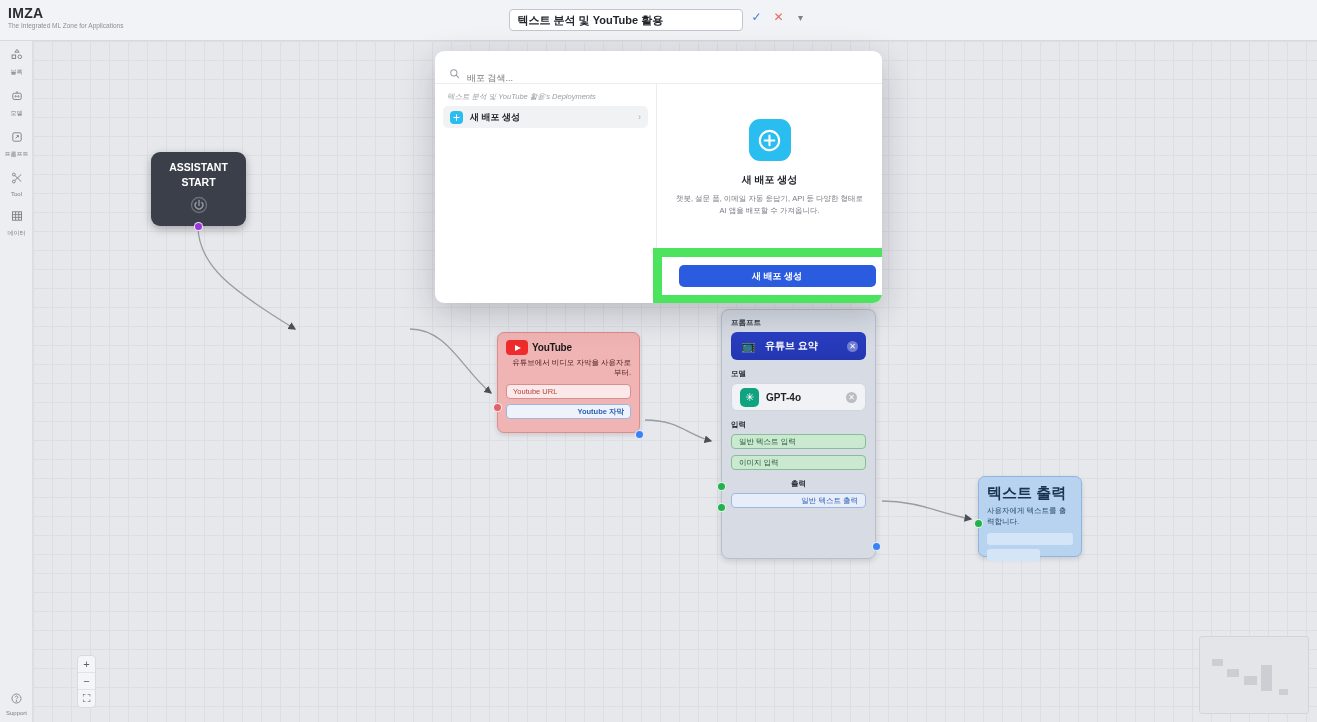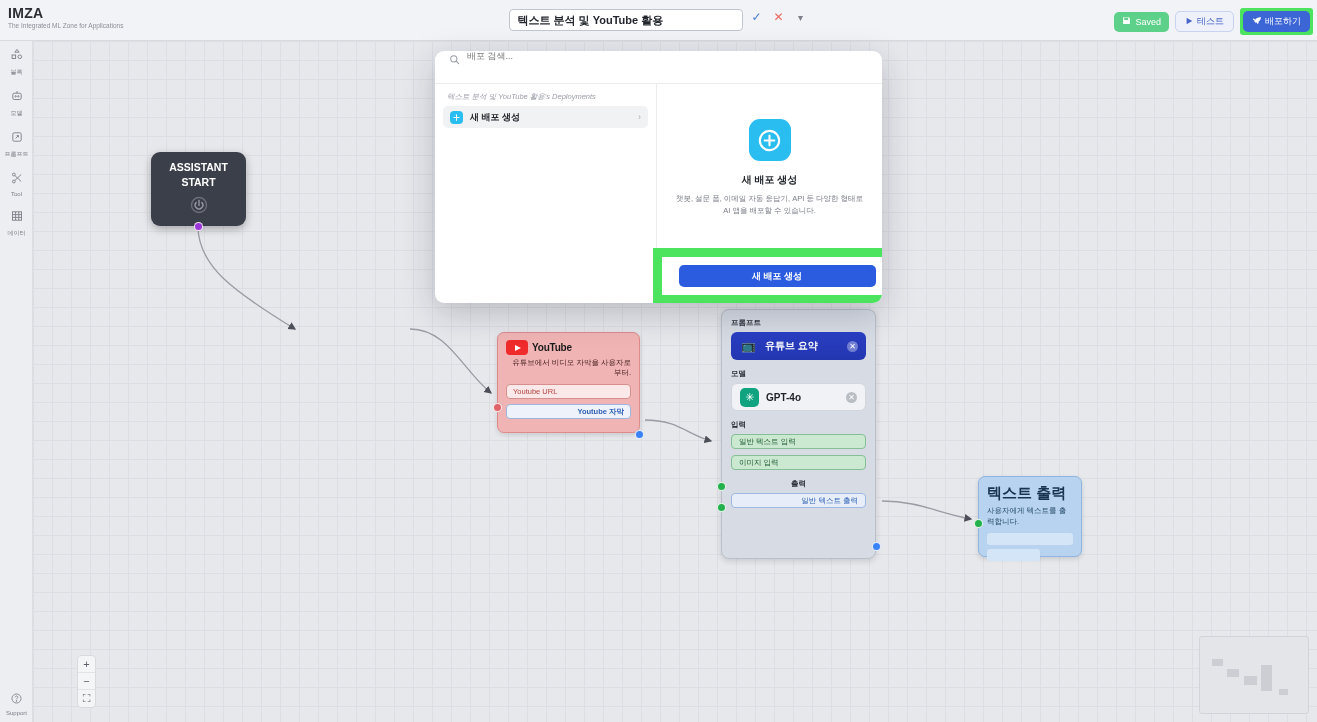--- a/index.html
+++ b/index.html
@@ -222,34 +222,6 @@
       <button class="icon-btn ic-chev">▾</button>
     </div>
 
-    <div class="top-right">
-      <div class="saved-badge">
-        <span>
-          <svg width="9" height="9" viewBox="0 0 16 16">
-              <path fill="#fff" d="M2 2h10l2 2v10H2V2zm2 1v4h7V3H4zm1 7h6v4H5v-4z"></path>
-            </svg>
-        </span>
-        <span>Saved</span>
-      </div>
-      <div class="test-btn">
-        <span>
-          <svg width="8" height="8" viewBox="0 0 10 10">
-              <path fill="#4a63c9" d="M2 1l7 4-7 4z"></path>
-            </svg>
-        </span>
-        <span>테스트</span>
-      </div>
-      <span class="deploy-hl">
-        <button class="deploy-btn">
-          <span>
-            <svg width="9" height="9" viewBox="0 0 16 16">
-                <path fill="#fff" d="M14 2s-4 0-7 3l-1.5 1.5L3 4 1.5 6l3 2L3.5 9l3.5 3.5L8 11l2 3 2-1.5-.5-2.5L13 9c3-3 3-7 3-7z"></path>
-              </svg>
-          </span>
-          <span>배포하기</span>
-        </button>
-      </span>
-    </div>
   </div>
 
   <div class="sidebar">

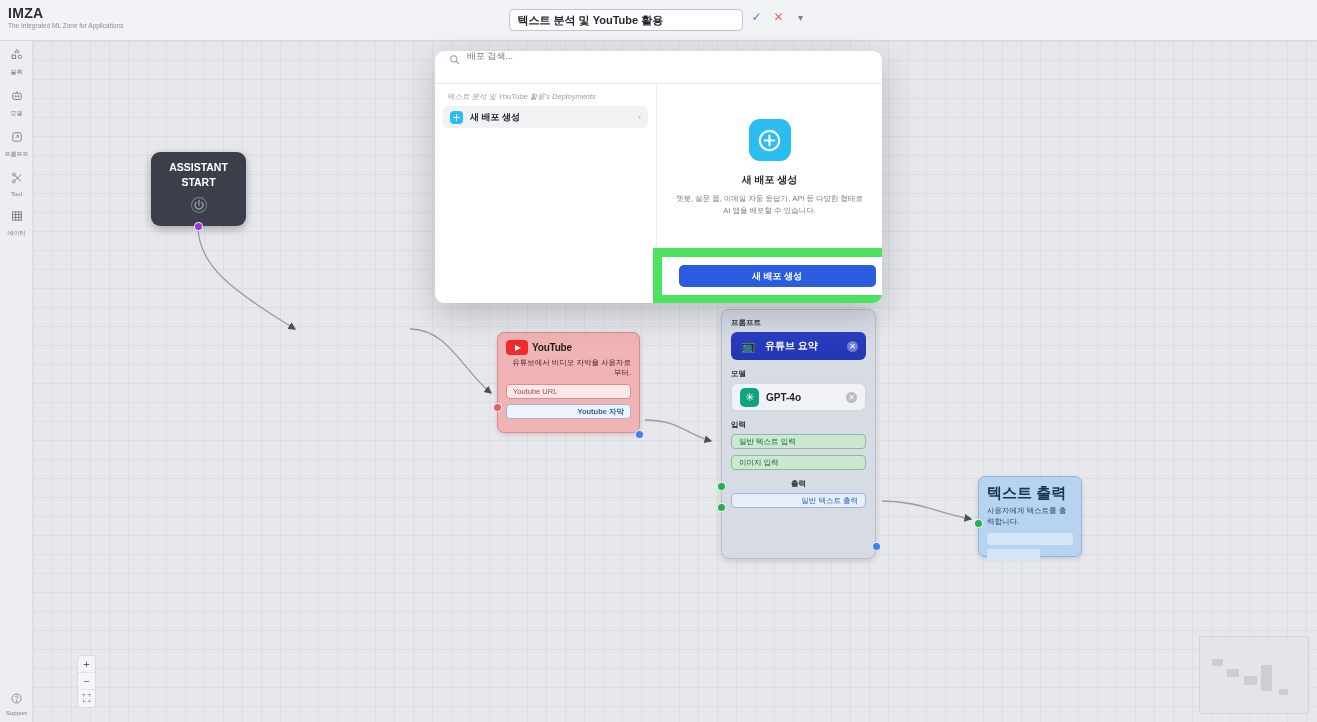--- a/index.html
+++ b/index.html
@@ -167,7 +167,7 @@
     background: #ffffff; border-radius: 9px; box-shadow: 0 10px 34px rgba(20,25,40,.22);
     z-index: 60; display: flex; flex-direction: column; overflow: hidden;
   }
-  .m-search { height: 33px; display: flex; align-items: flex-start; gap: 7px; padding: 0 14px;
+  .m-search { height: 33px; display: flex; align-items: flex-end; gap: 7px; padding: 0 14px;
     border-bottom: 1px solid #ececef; }
   .m-search input { border: none; outline: none; font-size: 9px; color: #3b3e45;
     width: 100%; font-family: inherit; }

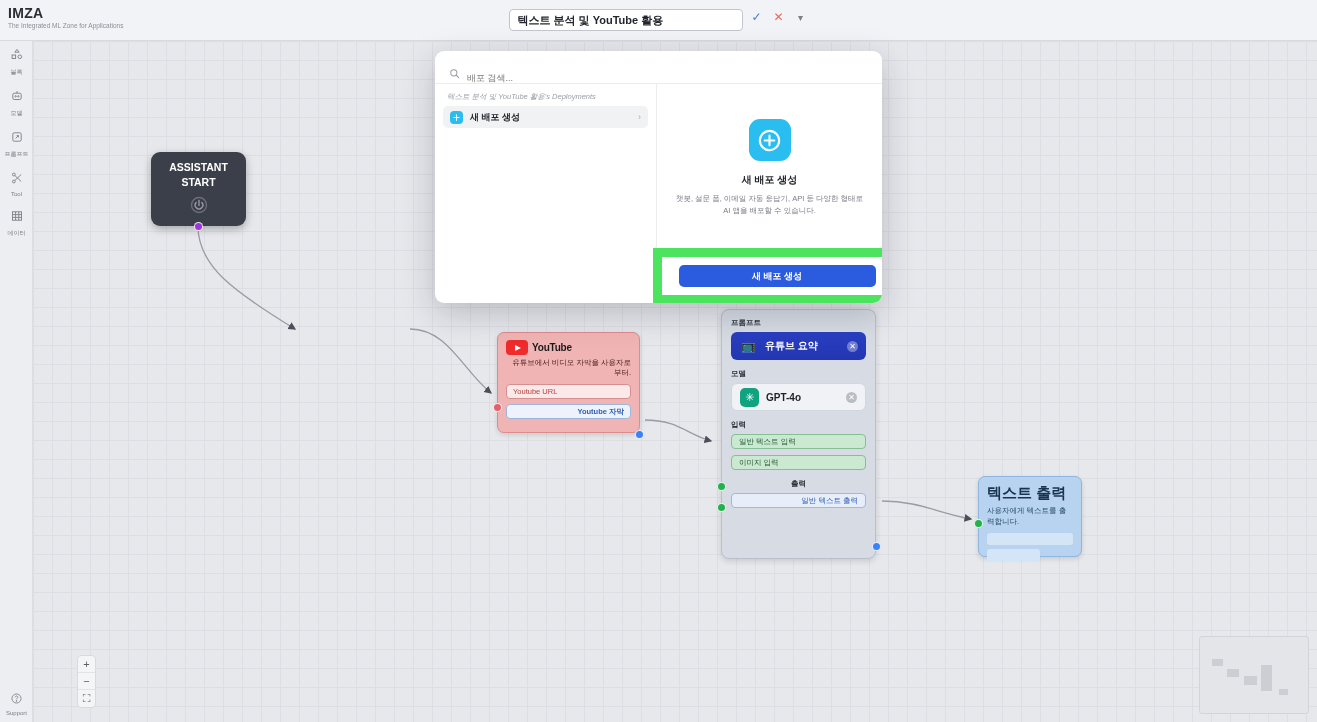--- a/index.html
+++ b/index.html
@@ -413,7 +413,7 @@
           </svg>
         </span>
         <div class="m-r-title">새 배포 생성</div>
-        <div class="m-r-desc">챗봇, 설문 폼, 이메일 자동 응답기, API 등 다양한 형태로 AI 앱을 배포할 수 있습니다.</div>
+        <div class="m-r-desc">챗봇, 설문 폼, 이메일 자동 응답기, API 등 다양한 형태로 AI 앱을 배포할 수 가져옵니다.</div>
       </div>
     </div>
 

